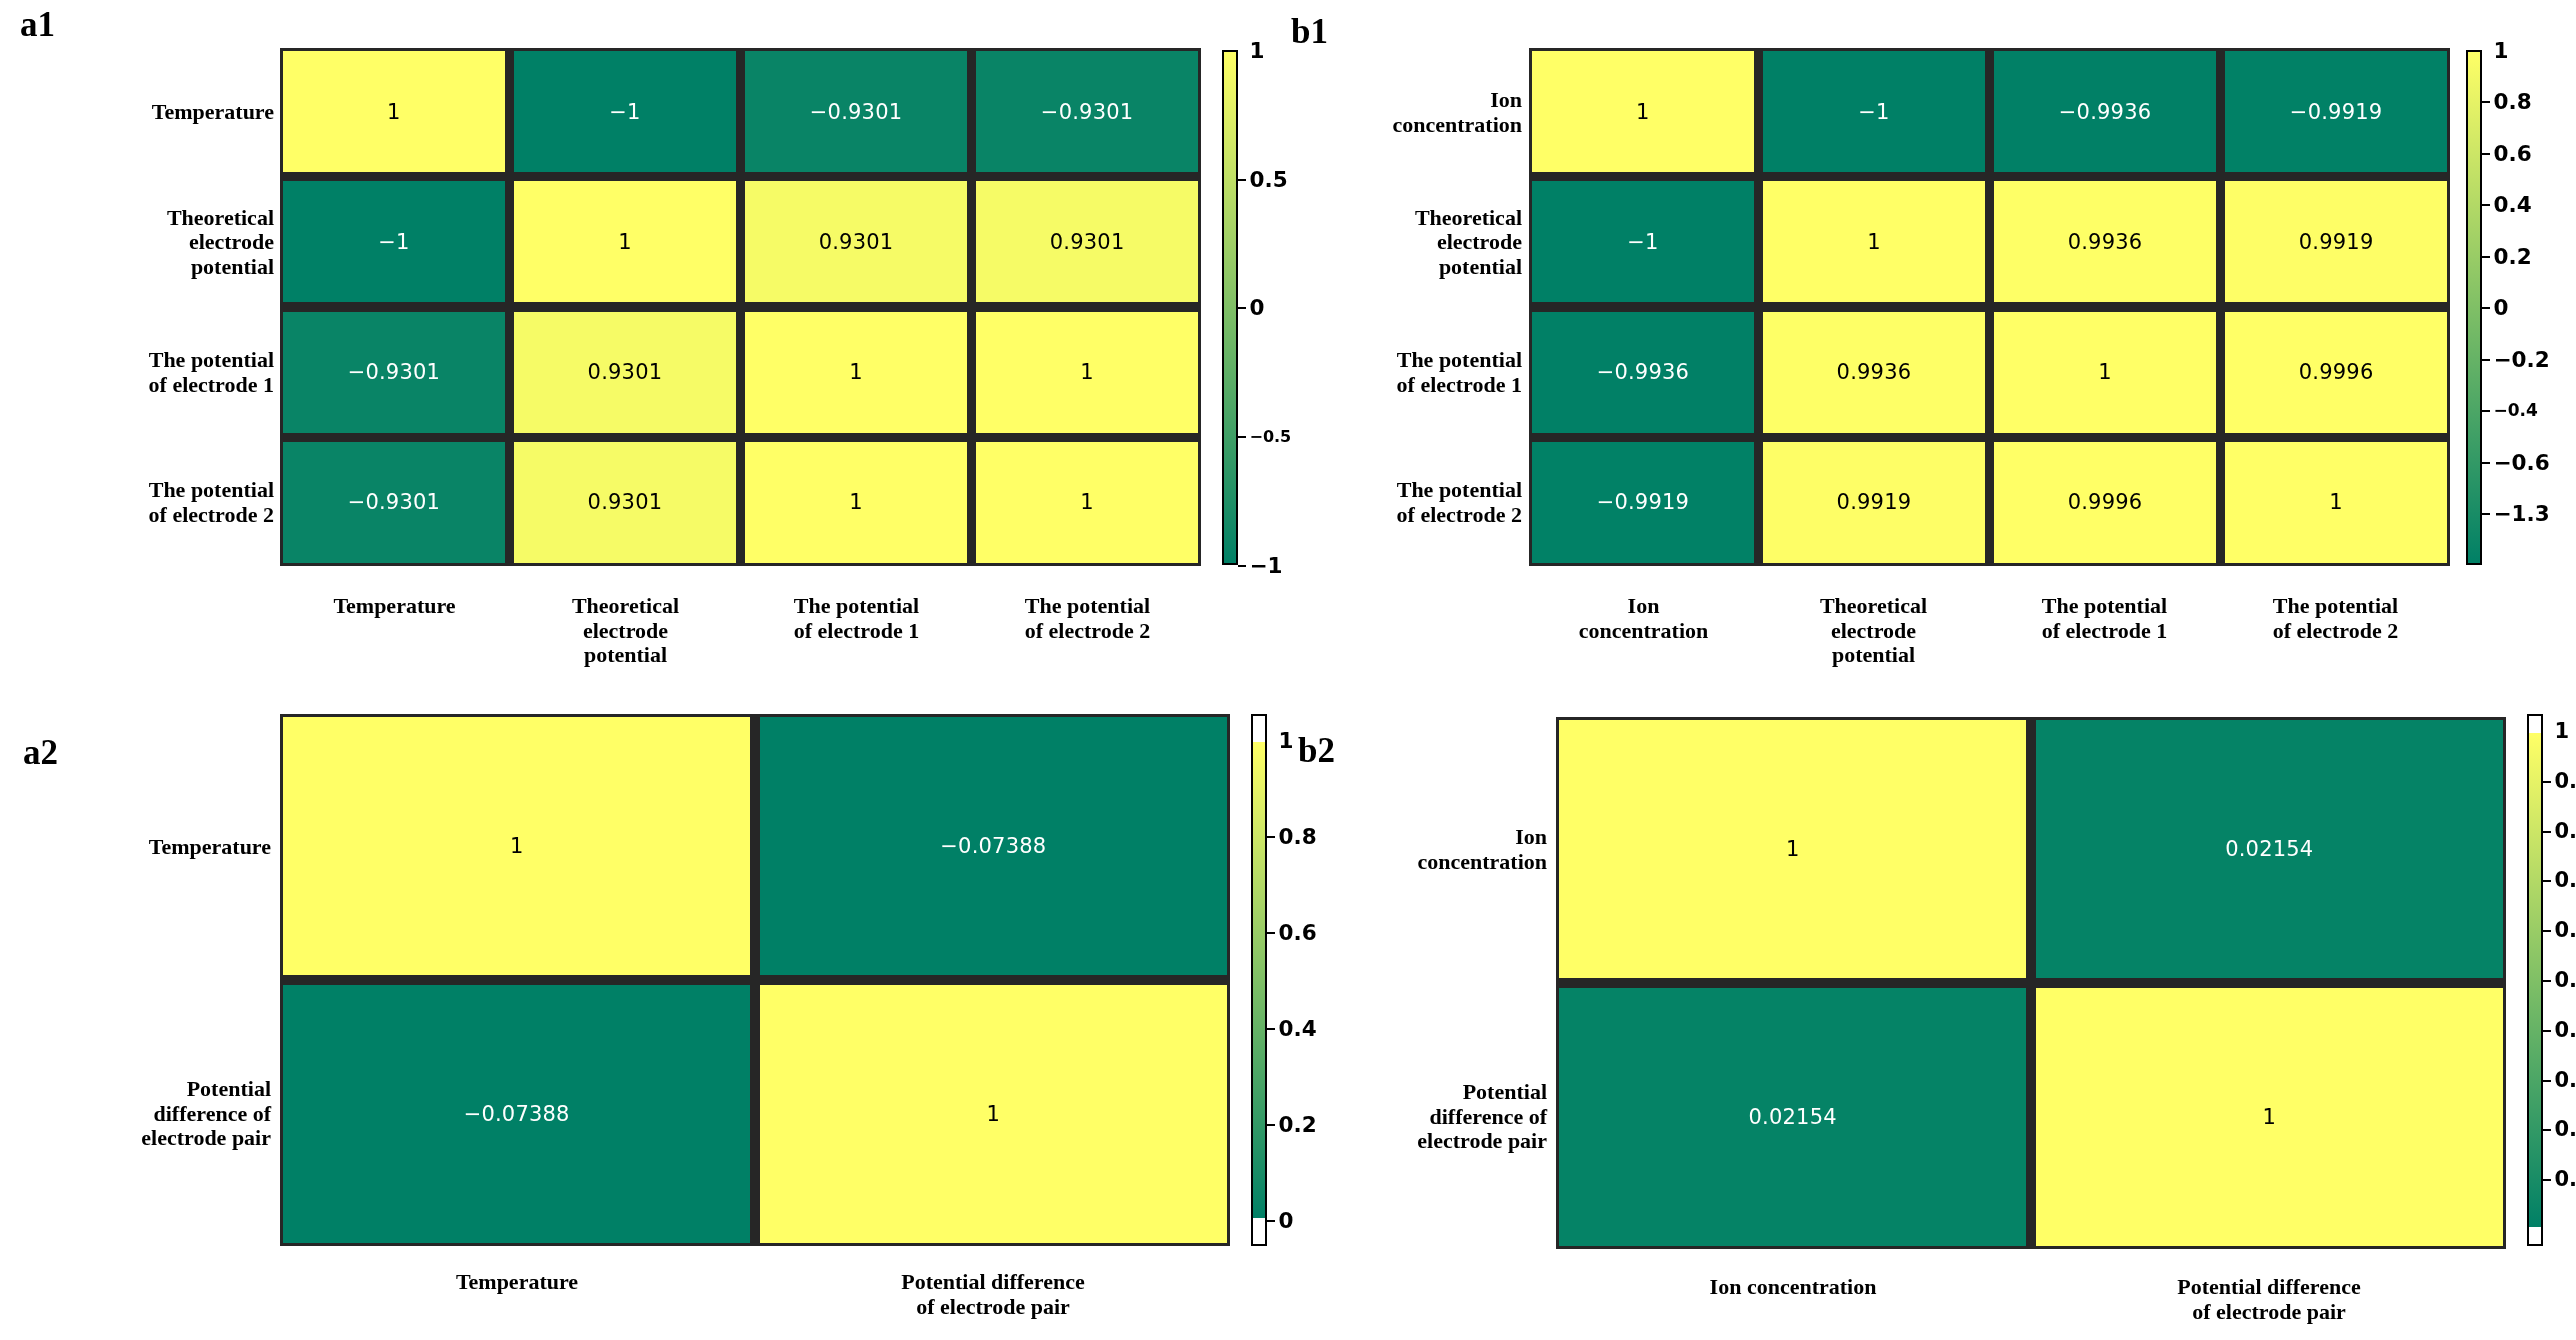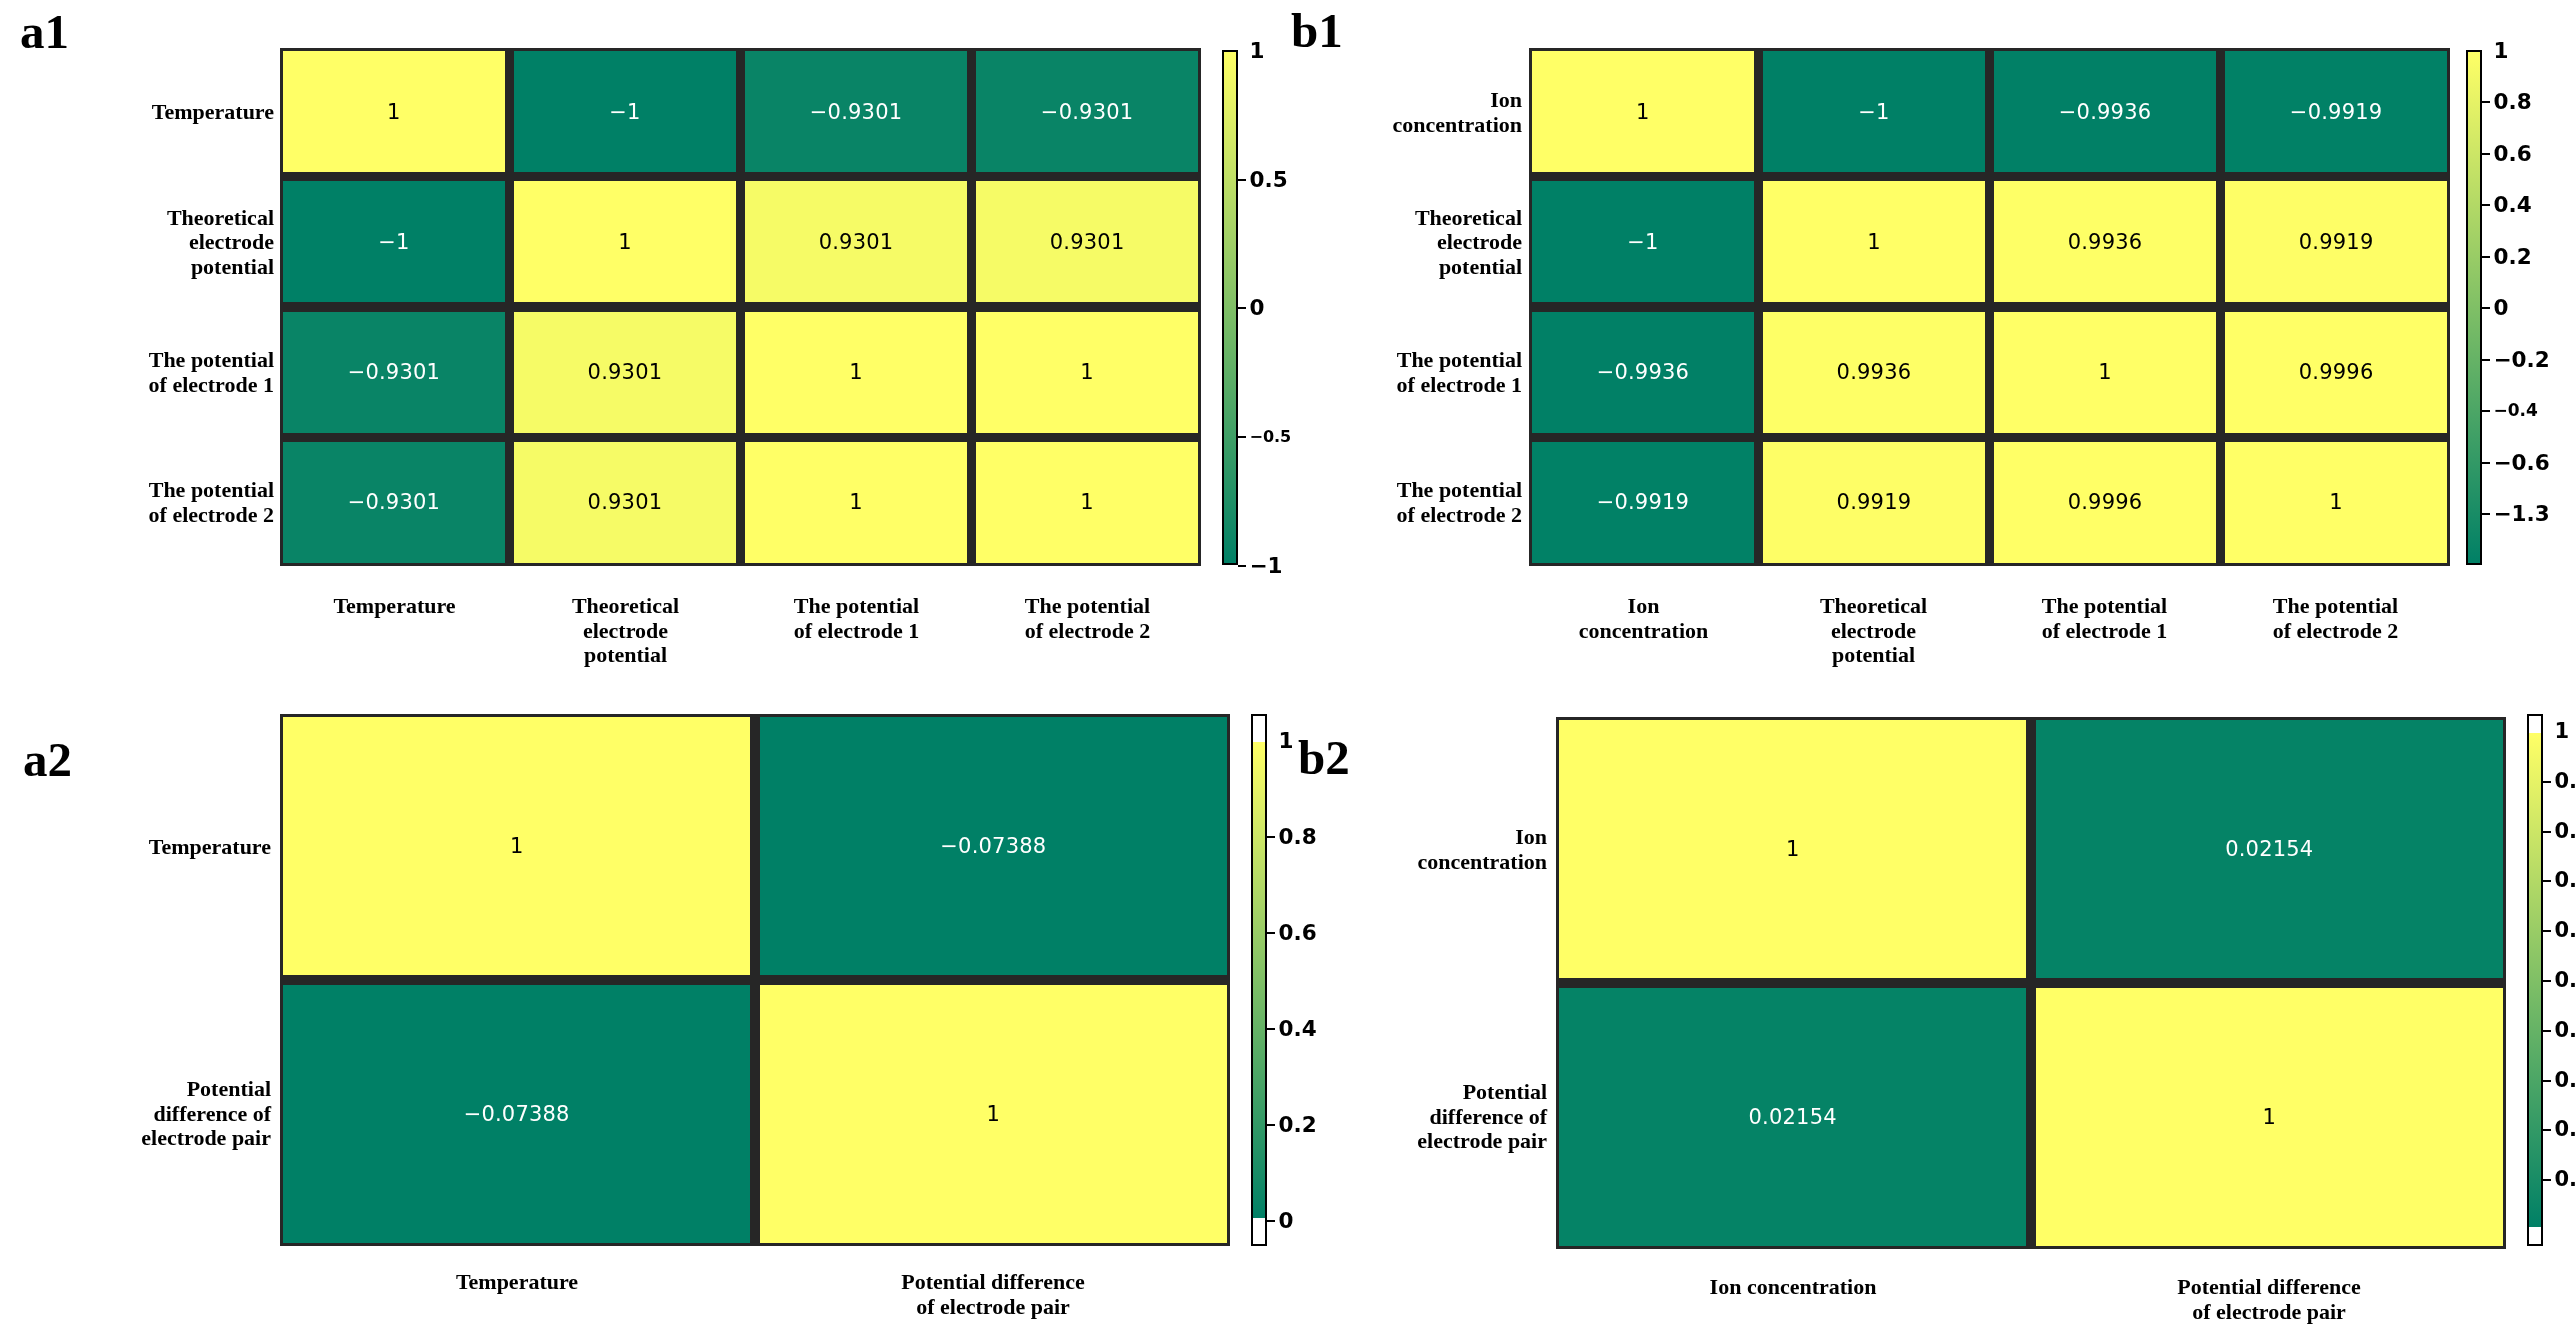--- a/index.html
+++ b/index.html
@@ -12,7 +12,7 @@
 
   
   .panel-tag{
-    position:absolute;font-weight:bold;font-size:49px;line-height:1;
+    position:absolute;font-weight:bold;font-size:35px;line-height:1;
     color:#000;white-space:nowrap;
   }
 

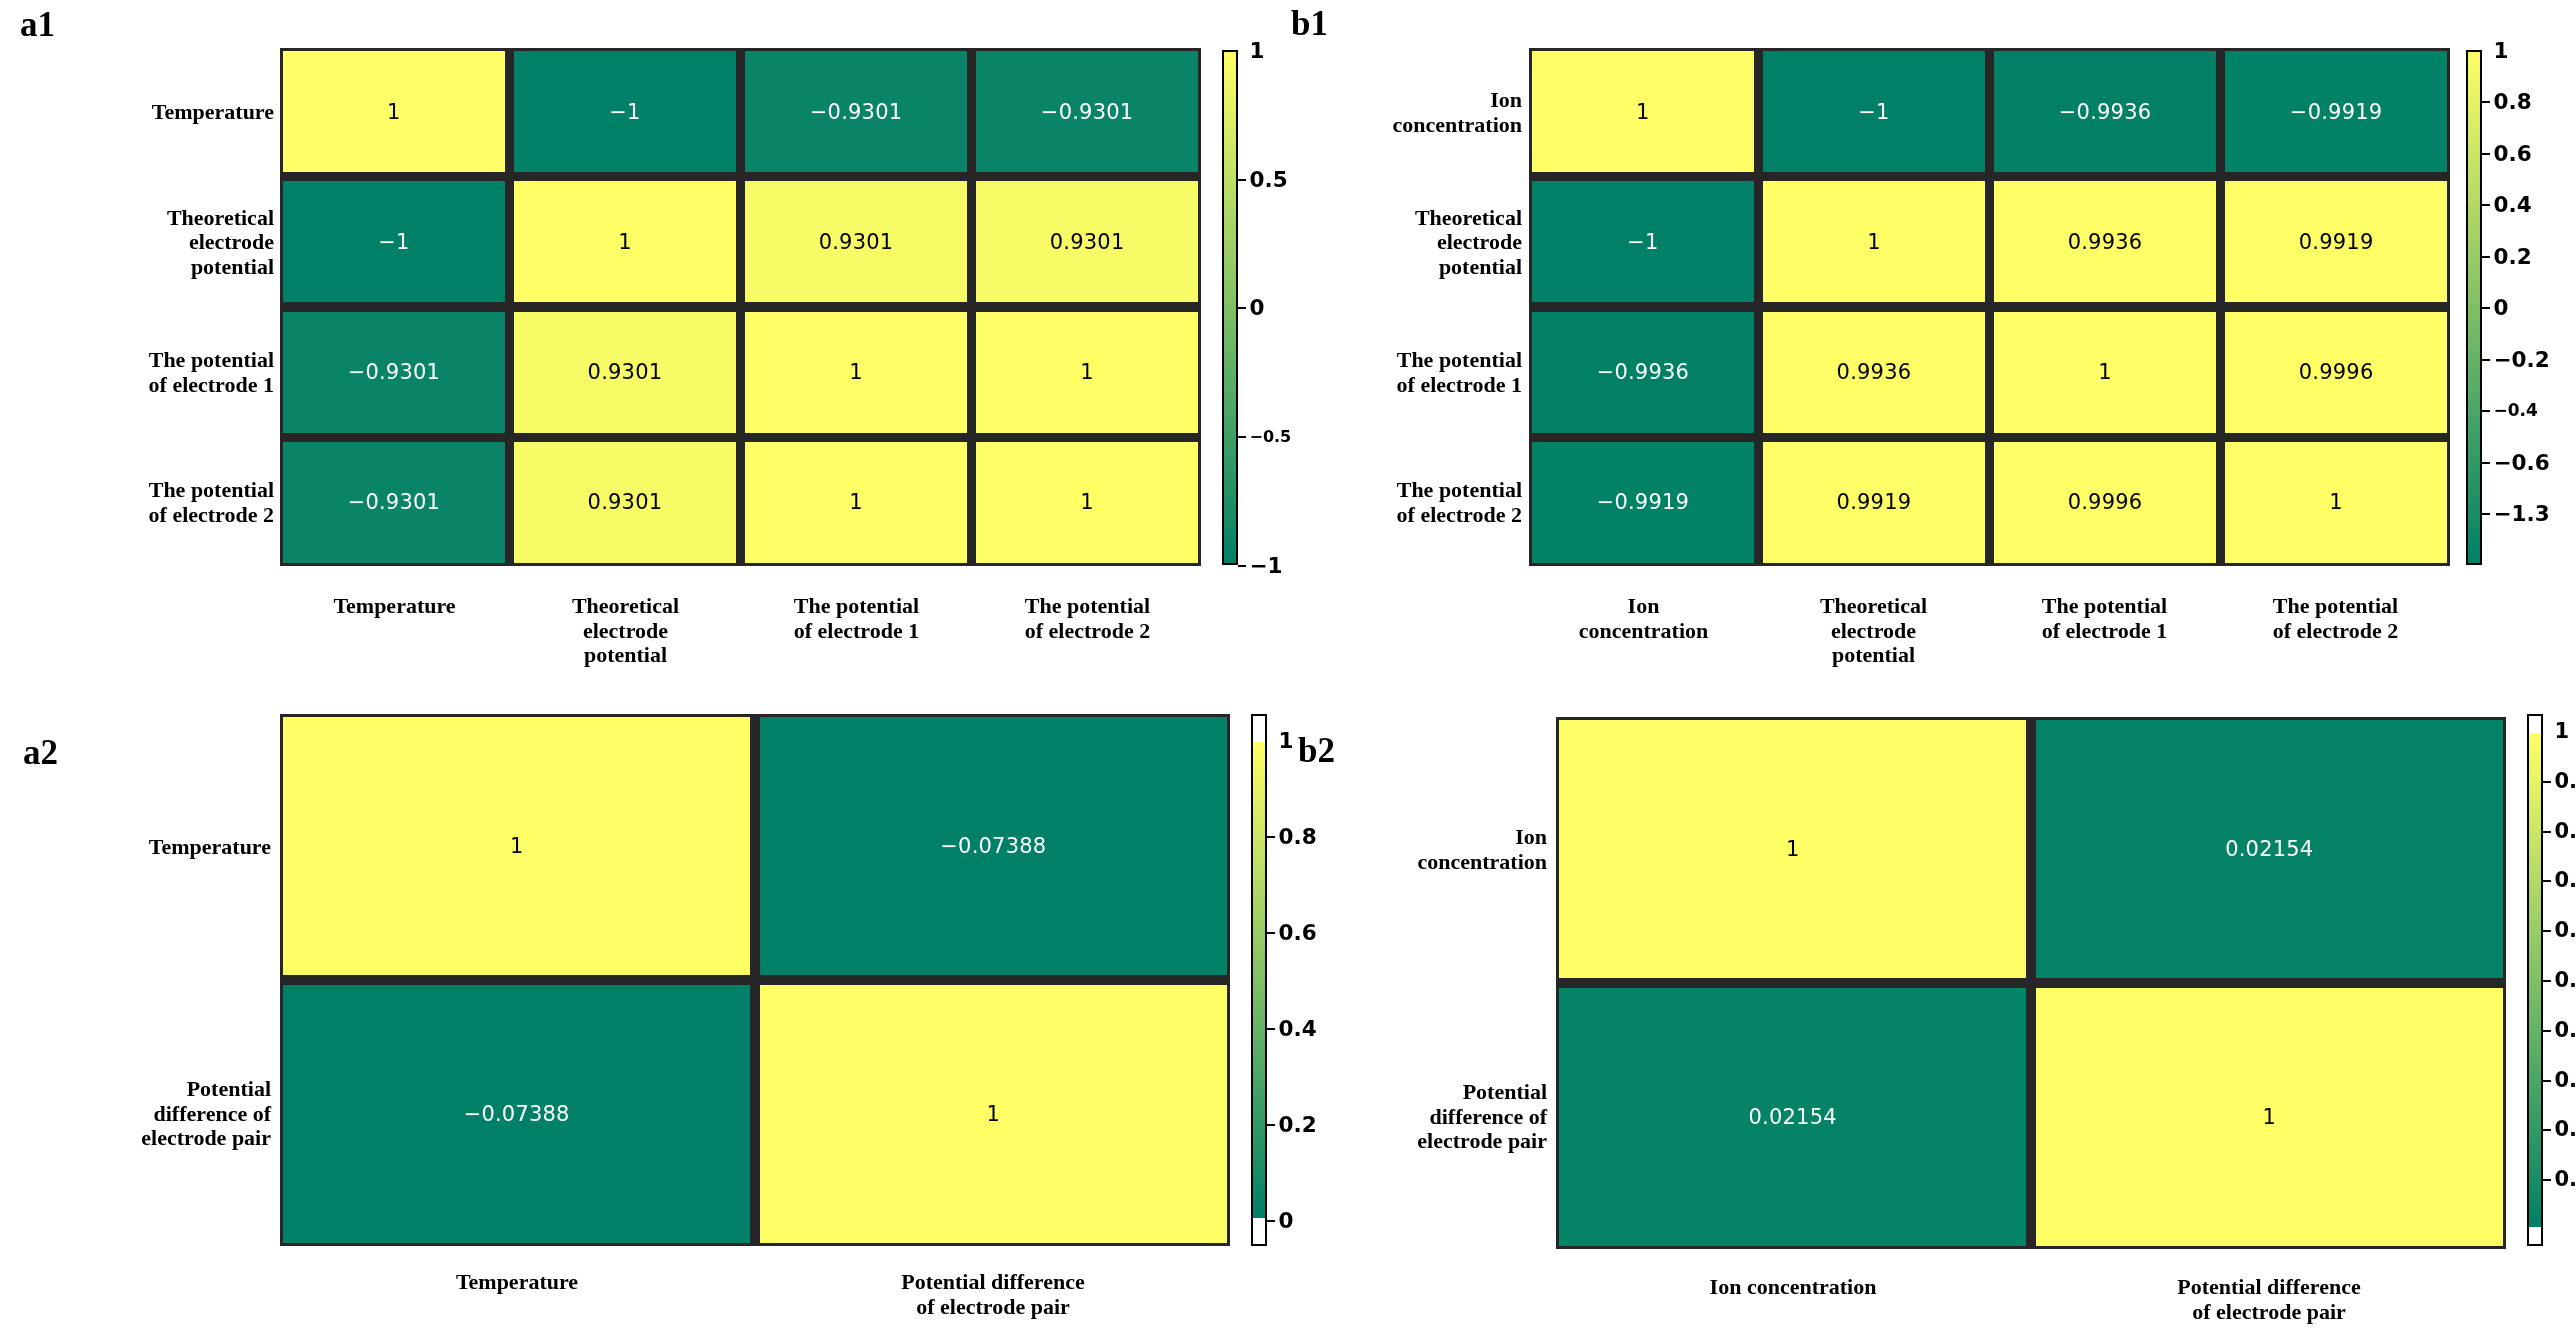--- a/index.html
+++ b/index.html
@@ -121,7 +121,7 @@
 </div>
 
 <div class="panel" id="p-b1">
-  <div class="panel-tag" style="left:1291px;top:6px;text-align:right;">b1</div>
+  <div class="panel-tag" style="left:1291px;top:14px;text-align:right;">b1</div>
   <div class="ylabels" id="y-b1">
       <div class="ylabel" style="left: 1291px; width: 231px; top: 52px; height: 121px; font-size: 22px;">Ion
 concentration</div>

